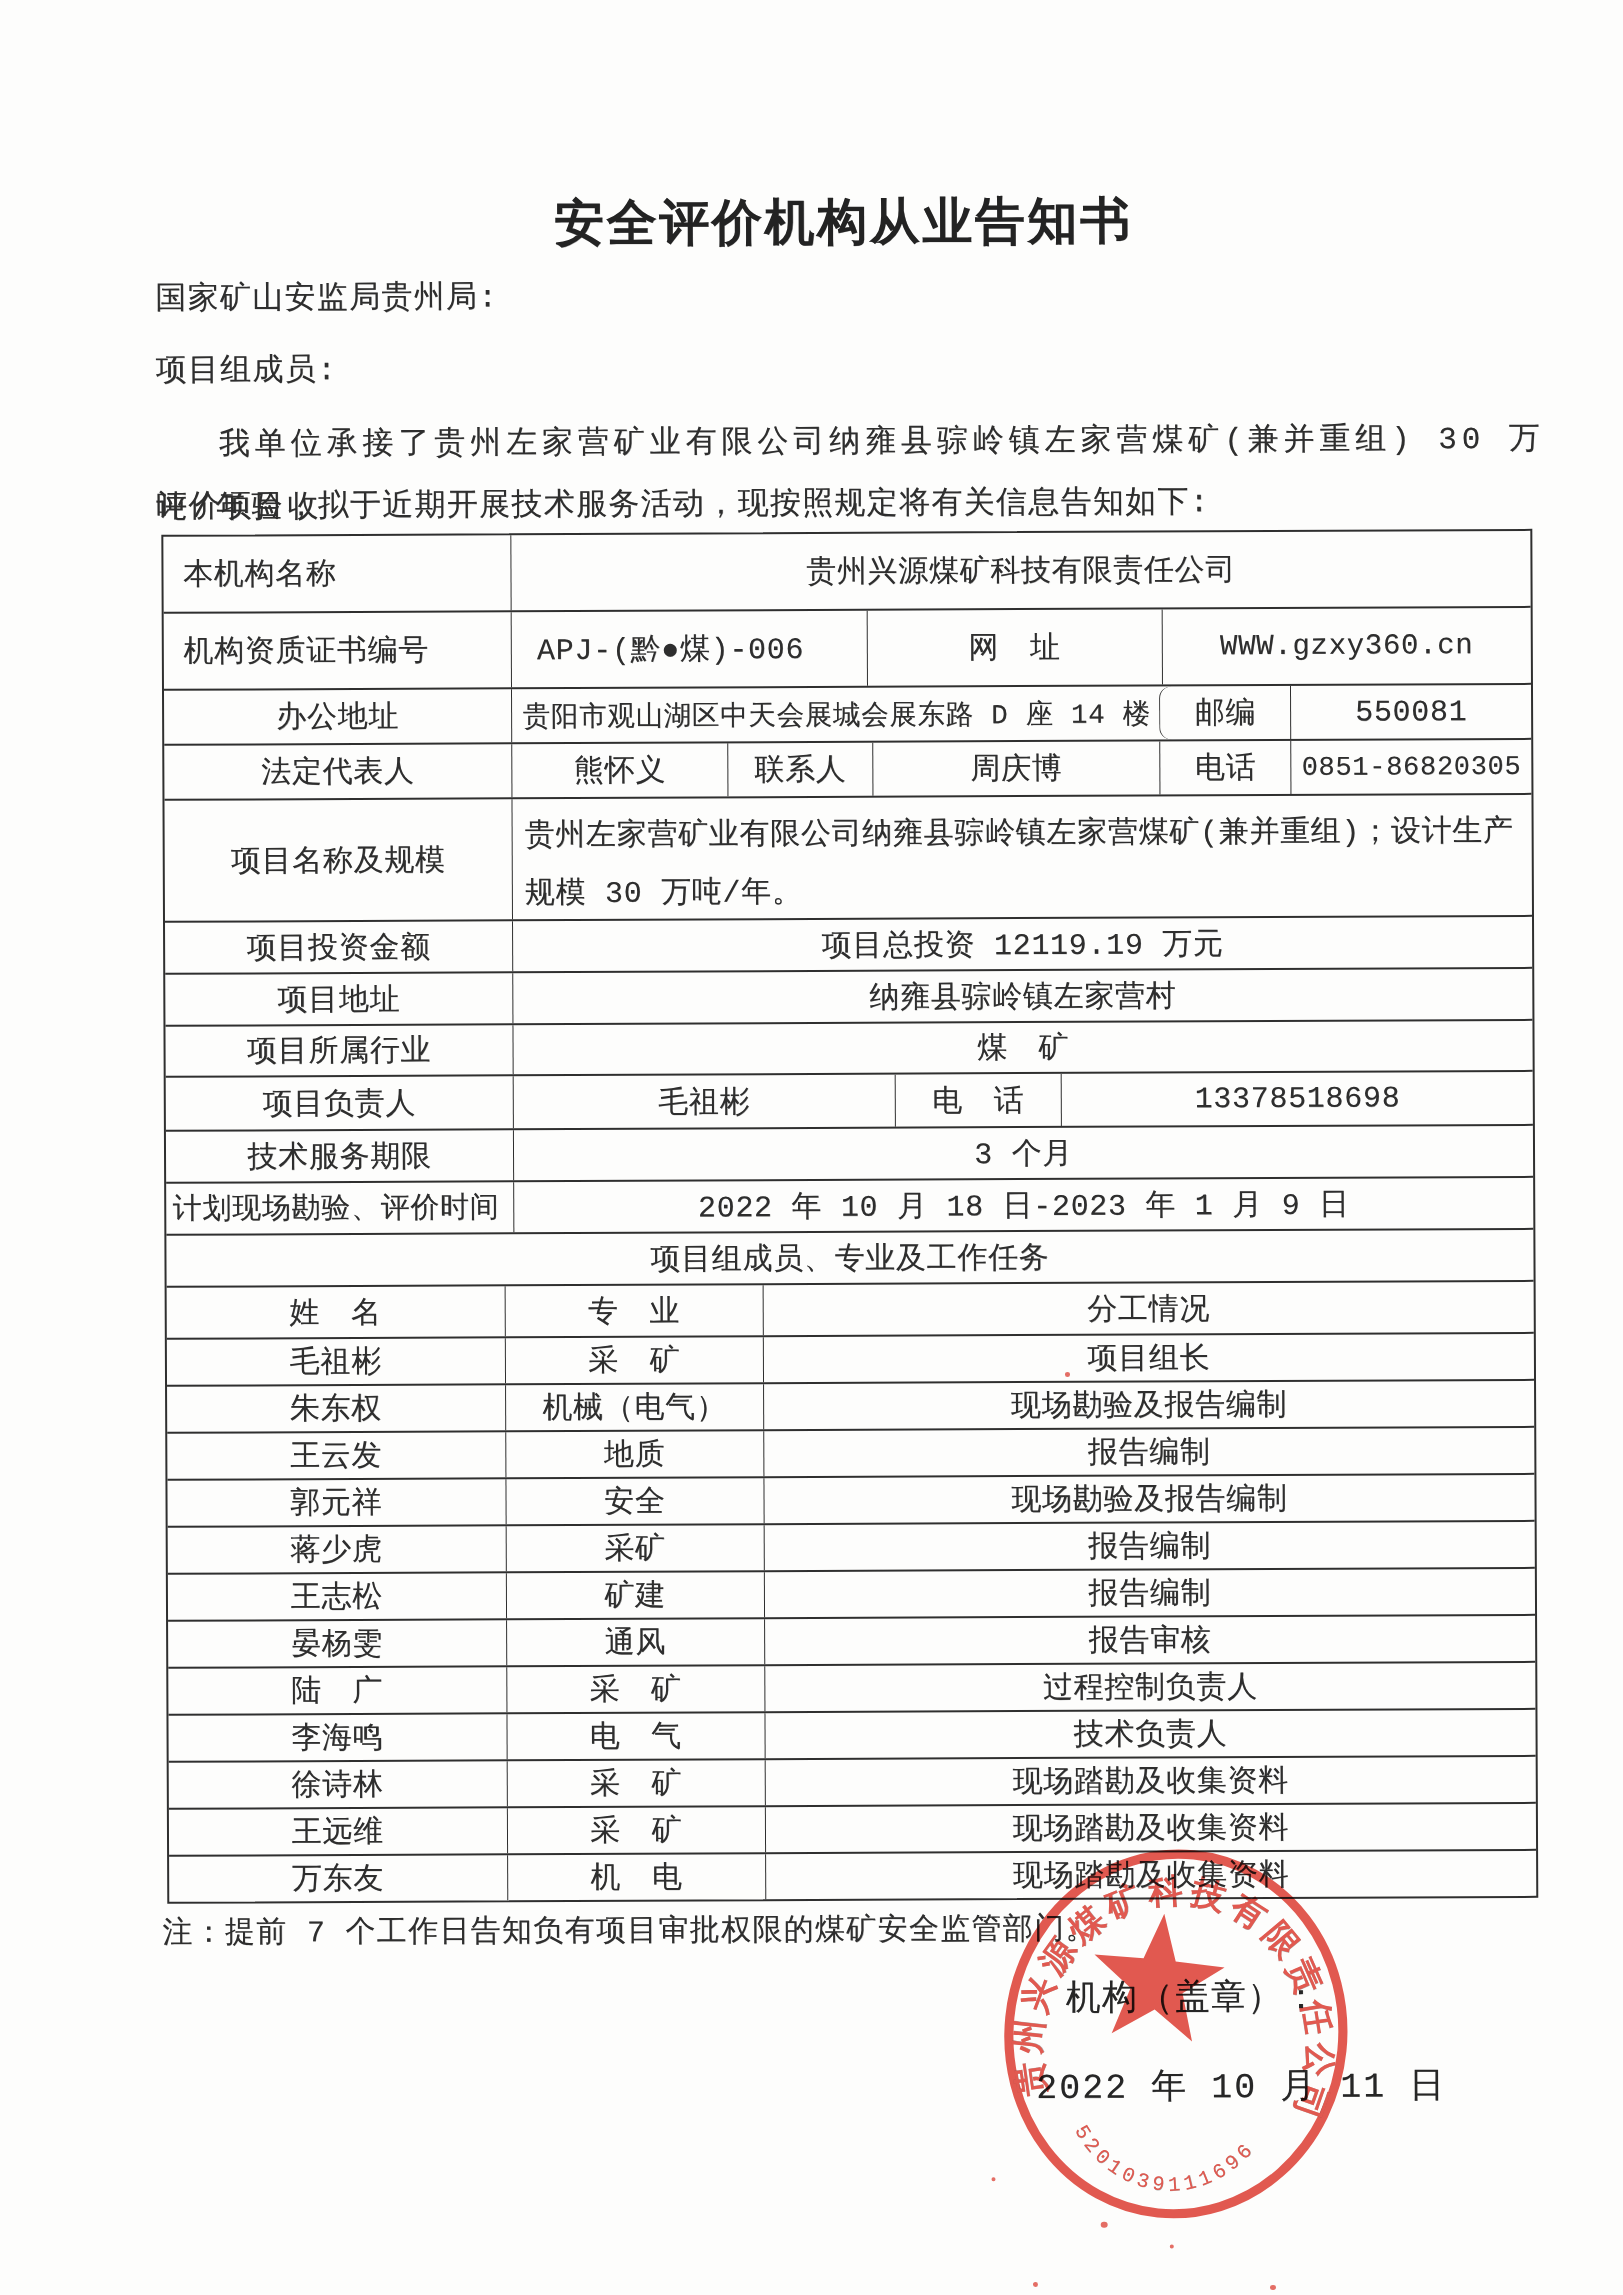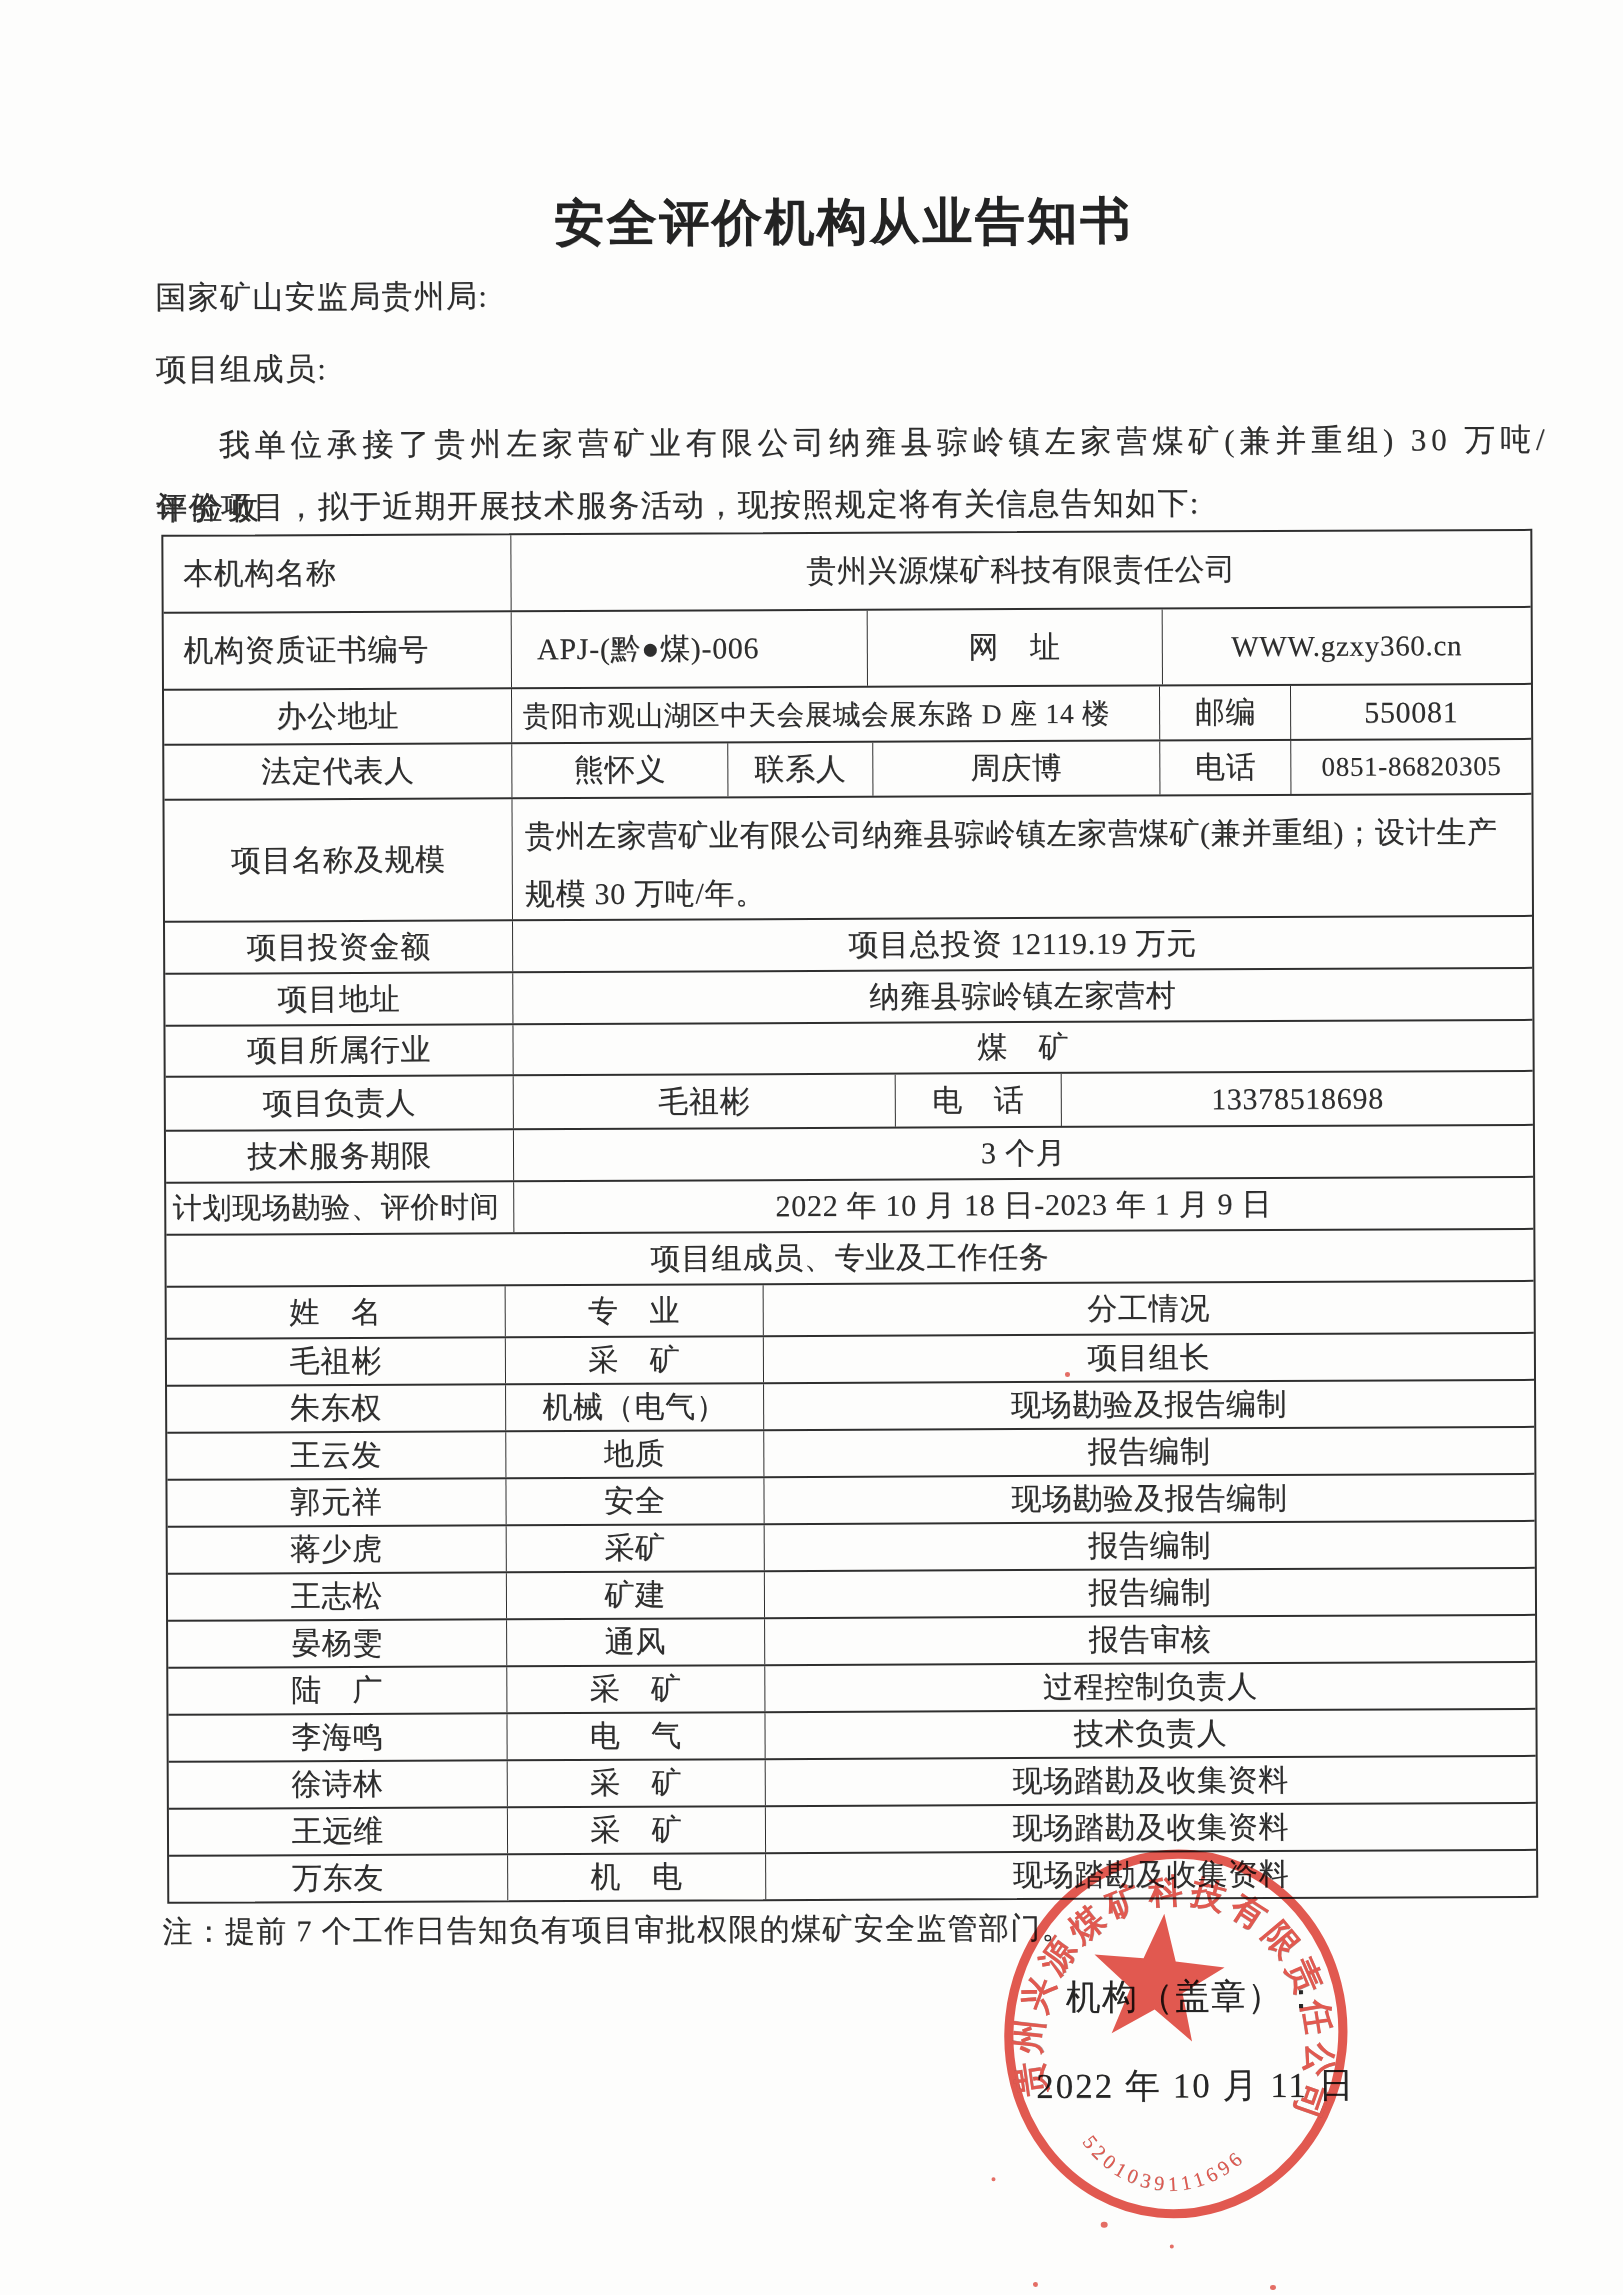--- a/index.html
+++ b/index.html
@@ -8,7 +8,7 @@
     width:1623px;height:2295px;
     background:#fdfdfc;
     overflow:hidden;
-    font-family:Liberation Serif, serif;
+    font-family:Liberation Mono, monospace;
     color:#2e2e2e;
   }
   .content{

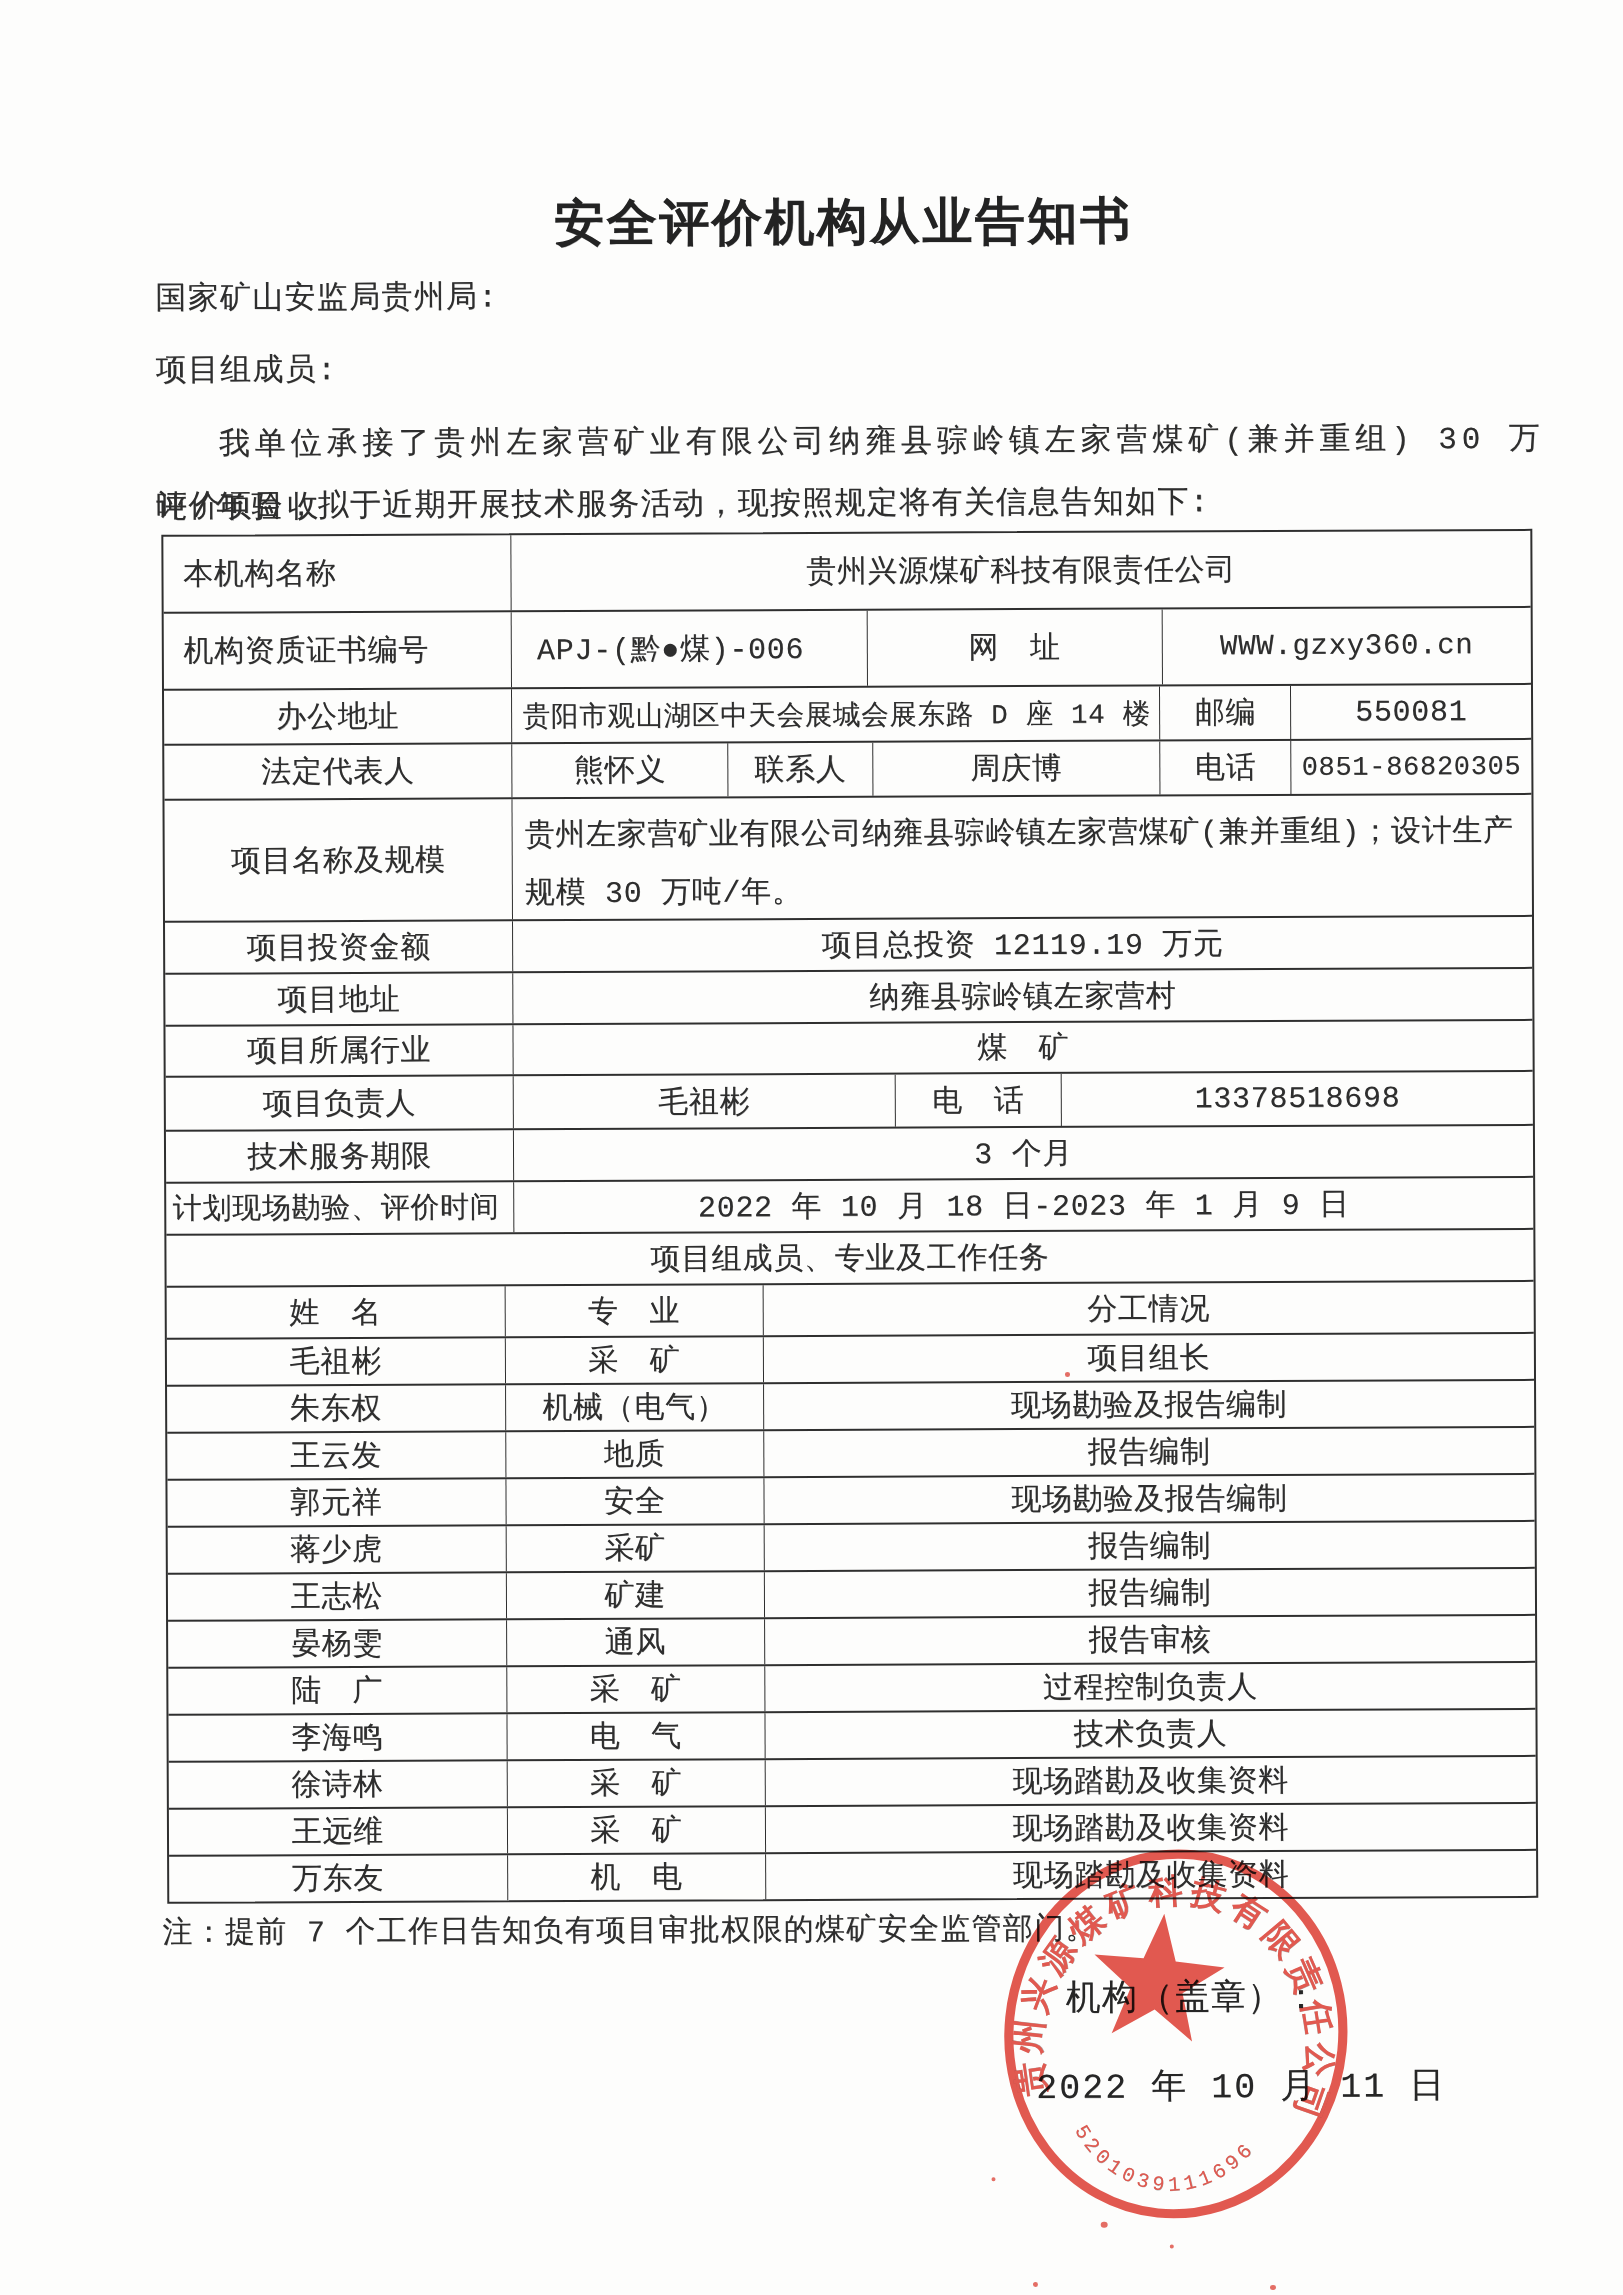--- a/index.html
+++ b/index.html
@@ -116,7 +116,7 @@
         <div class="t-row" style="height: 55px;">
           <div class="t-cell" style="width: 25.4%;">办公地址</div>
           <div class="t-cell left" style="width: 47.4%; font-size: 27.5px; padding-left: 10.5px;">贵阳市观山湖区中天会展城会展东路 D 座 14 楼</div>
-          <div class="t-cell" style="width: 9.6%;">邮编</div>
+          <div class="t-cell" style="width: 9.6%; border-radius: 12px;">邮编</div>
           <div class="t-cell" style="width: 17.6%;">550081</div>
         </div>
         <div class="t-row" style="height: 55px;">

